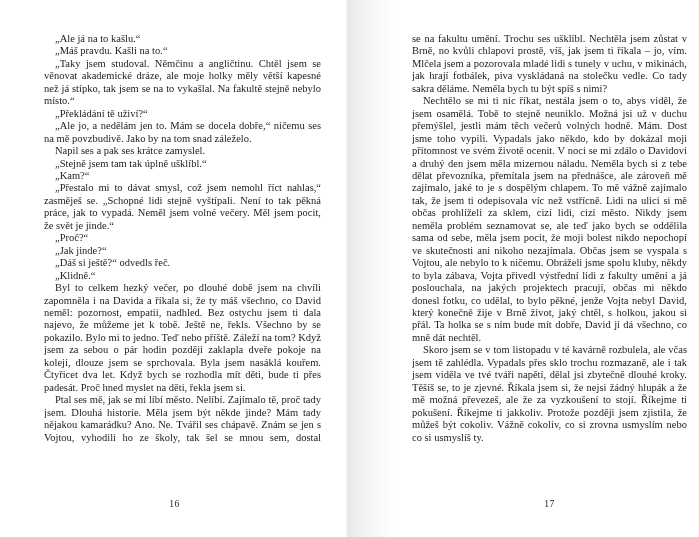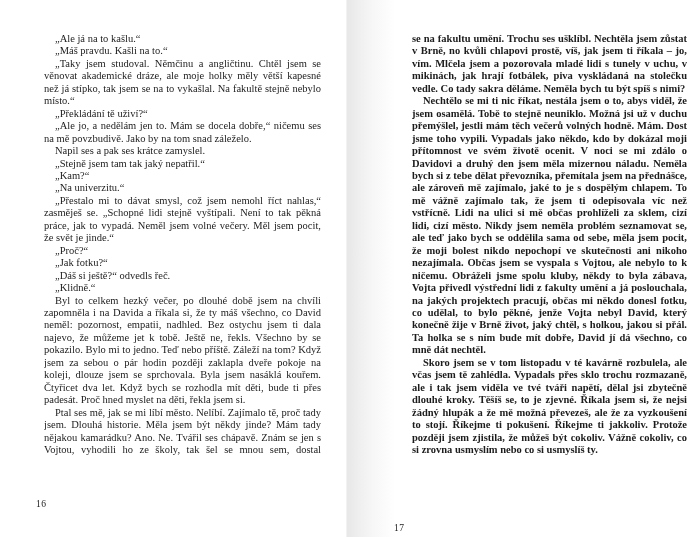--- a/index.html
+++ b/index.html
@@ -36,7 +36,7 @@
     overflow: hidden;
   }
   .text-block.left  { left: 44px;  width: 277px; }
-  .text-block.right { left: 412px; width: 275px; font-weight: bold; }
+  .text-block.right { left: 412px; width: 275px; }
   .text-block p {
     margin: 0;
     padding: 0;

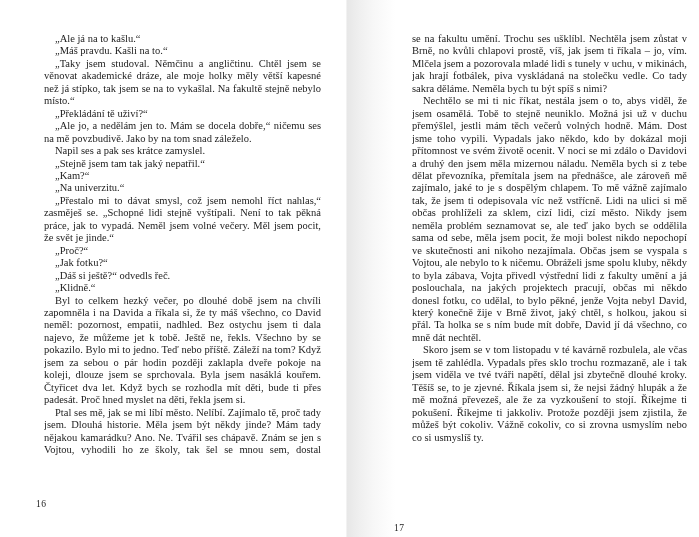--- a/index.html
+++ b/index.html
@@ -74,7 +74,7 @@
       <p class="indent">„Překládání tě uživí?“</p>
       <p class="indent">„Ale jo, a nedělám jen to. Mám se docela dobře,“ ničemu ses na mě povzbudivě. Jako by na tom snad záleželo.</p>
       <p class="indent">Napil ses a pak ses krátce zamyslel.</p>
-      <p class="indent">„Stejně jsem tam tak jaký nepatřil.“</p>
+      <p class="indent">„Stejně jsem tam tak úplně ušklíbl.“</p>
       <p class="indent">„Kam?“</p>
       <p class="indent">„Na univerzitu.“</p>
       <p class="indent">„Přestalo mi to dávat smysl, což jsem nemohl říct nahlas,“ zasměješ se. „Schopné lidi stejně vyštípali. Není to tak pěkná práce, jak to vypadá. Neměl jsem volné večery. Měl jsem pocit, že svět je jinde.“</p>

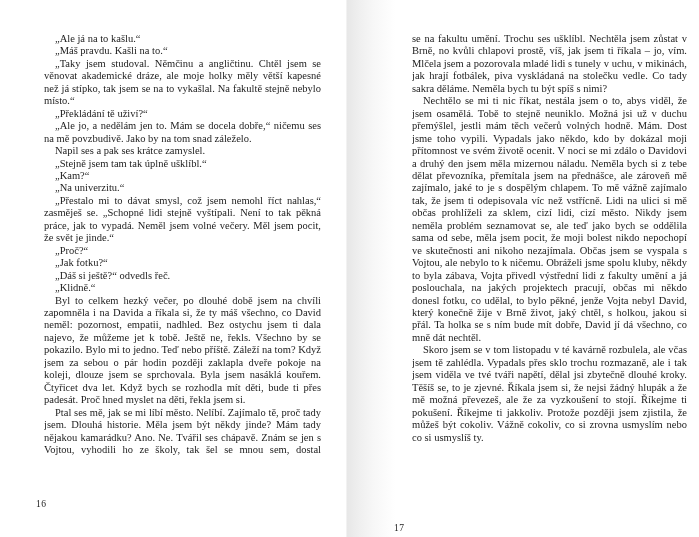--- a/index.html
+++ b/index.html
@@ -76,7 +76,6 @@
       <p class="indent">Napil ses a pak ses krátce zamyslel.</p>
       <p class="indent">„Stejně jsem tam tak úplně ušklíbl.“</p>
       <p class="indent">„Kam?“</p>
-      <p class="indent">„Na univerzitu.“</p>
       <p class="indent">„Přestalo mi to dávat smysl, což jsem nemohl říct nahlas,“ zasměješ se. „Schopné lidi stejně vyštípali. Není to tak pěkná práce, jak to vypadá. Neměl jsem volné večery. Měl jsem pocit, že svět je jinde.“</p>
       <p class="indent">„Proč?“</p>
       <p class="indent">„Jak fotku?“</p>

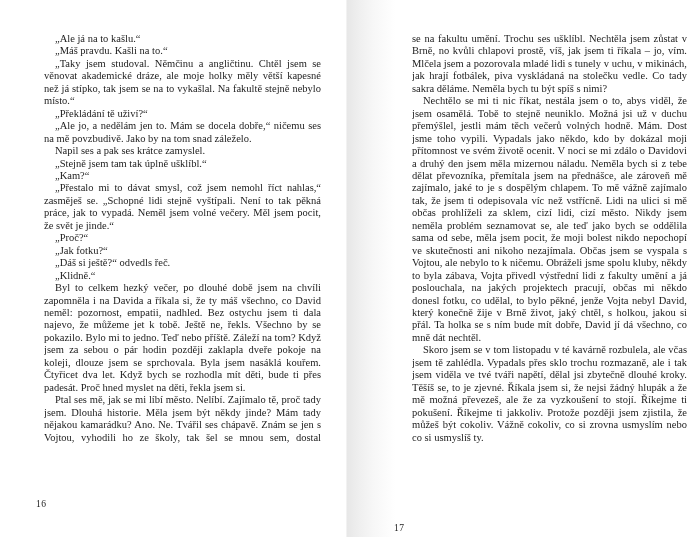--- a/index.html
+++ b/index.html
@@ -78,7 +78,7 @@
       <p class="indent">„Kam?“</p>
       <p class="indent">„Přestalo mi to dávat smysl, což jsem nemohl říct nahlas,“ zasměješ se. „Schopné lidi stejně vyštípali. Není to tak pěkná práce, jak to vypadá. Neměl jsem volné večery. Měl jsem pocit, že svět je jinde.“</p>
       <p class="indent">„Proč?“</p>
-      <p class="indent">„Jak fotku?“</p>
+      <p class="indent">„Jak jinde?“</p>
       <p class="indent">„Dáš si ještě?“ odvedls řeč.</p>
       <p class="indent">„Klidně.“</p>
       <p class="indent">Byl to celkem hezký večer, po dlouhé době jsem na chvíli zapomněla i na Davida a říkala si, že ty máš všechno, co David neměl: pozornost, empatii, nadhled. Bez ostychu jsem ti dala najevo, že můžeme jet k tobě. Ještě ne, řekls. Všechno by se pokazilo. Bylo mi to jedno. Teď nebo příště. Záleží na tom? Když jsem za sebou o pár hodin později zaklapla dveře pokoje na koleji, dlouze jsem se sprchovala. Byla jsem nasáklá kouřem. Čtyřicet dva let. Když bych se rozhodla mít děti, bude ti přes padesát. Proč hned myslet na děti, řekla jsem si.</p>

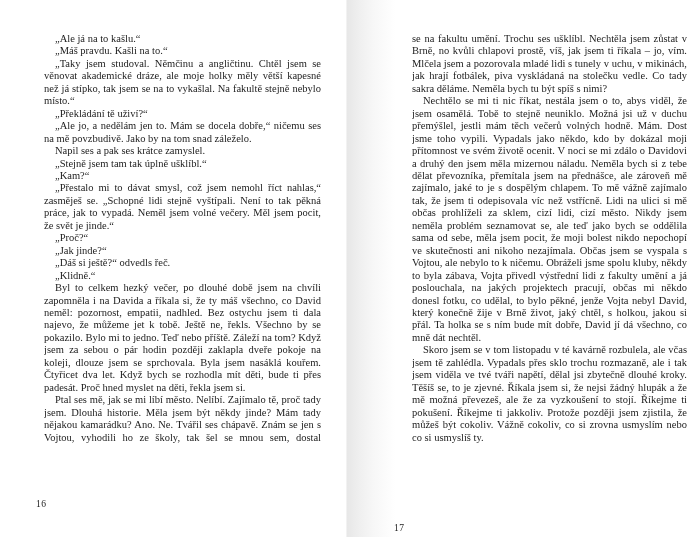--- a/index.html
+++ b/index.html
@@ -82,7 +82,7 @@
       <p class="indent">„Dáš si ještě?“ odvedls řeč.</p>
       <p class="indent">„Klidně.“</p>
       <p class="indent">Byl to celkem hezký večer, po dlouhé době jsem na chvíli zapomněla i na Davida a říkala si, že ty máš všechno, co David neměl: pozornost, empatii, nadhled. Bez ostychu jsem ti dala najevo, že můžeme jet k tobě. Ještě ne, řekls. Všechno by se pokazilo. Bylo mi to jedno. Teď nebo příště. Záleží na tom? Když jsem za sebou o pár hodin později zaklapla dveře pokoje na koleji, dlouze jsem se sprchovala. Byla jsem nasáklá kouřem. Čtyřicet dva let. Když bych se rozhodla mít děti, bude ti přes padesát. Proč hned myslet na děti, řekla jsem si.</p>
-      <p class="indent cont">Ptal ses mě, jak se mi líbí město. Nelíbí. Zajímalo tě, proč tady jsem. Dlouhá historie. Měla jsem být někdy jinde? Mám tady nějakou kamarádku? Ano. Ne. Tvářil ses chápavě. Znám se jen s Vojtou, vyhodili ho ze školy, tak šel se mnou sem, dostal</p>
+      <p class="indent cont">Ptal ses mě, jak se mi líbí město. Nelíbí. Zajímalo tě, proč tady jsem. Dlouhá historie. Měla jsem být někde jinde? Mám tady nějakou kamarádku? Ano. Ne. Tvářil ses chápavě. Znám se jen s Vojtou, vyhodili ho ze školy, tak šel se mnou sem, dostal</p>
     </div>
   <div class="pagenum left">16</div>
 

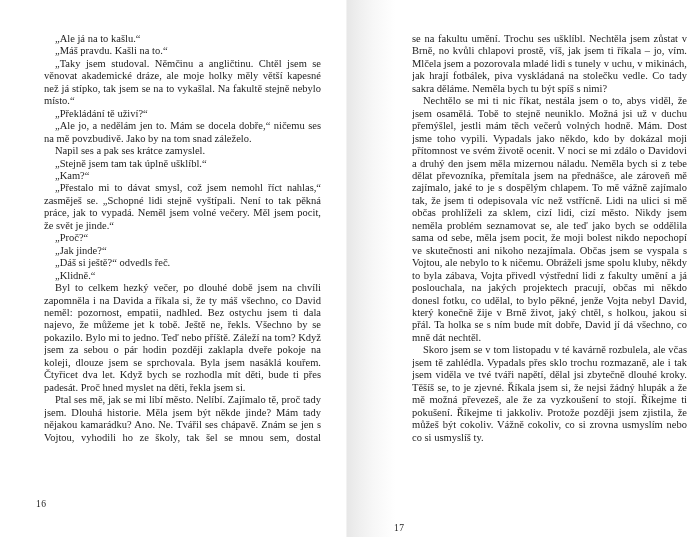--- a/index.html
+++ b/index.html
@@ -54,7 +54,7 @@
     top: 499px;
     font-size: 9.5px;
     color: #222222;
-    text-align: left;
+    text-align: center;
     letter-spacing: 0.5px;
   }
   .pagenum.left  { left: 36px;  width: 277px; }

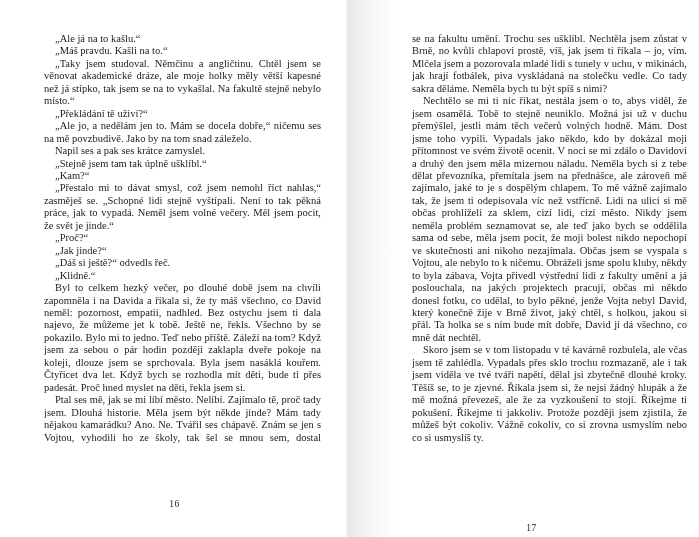--- a/index.html
+++ b/index.html
@@ -58,7 +58,7 @@
     letter-spacing: 0.5px;
   }
   .pagenum.left  { left: 36px;  width: 277px; }
-  .pagenum.right { left: 394px; width: 275px; margin-top: 24px; }
+  .pagenum.right { left: 412px; width: 275px; }
 </style>
 </head>
 <body>

